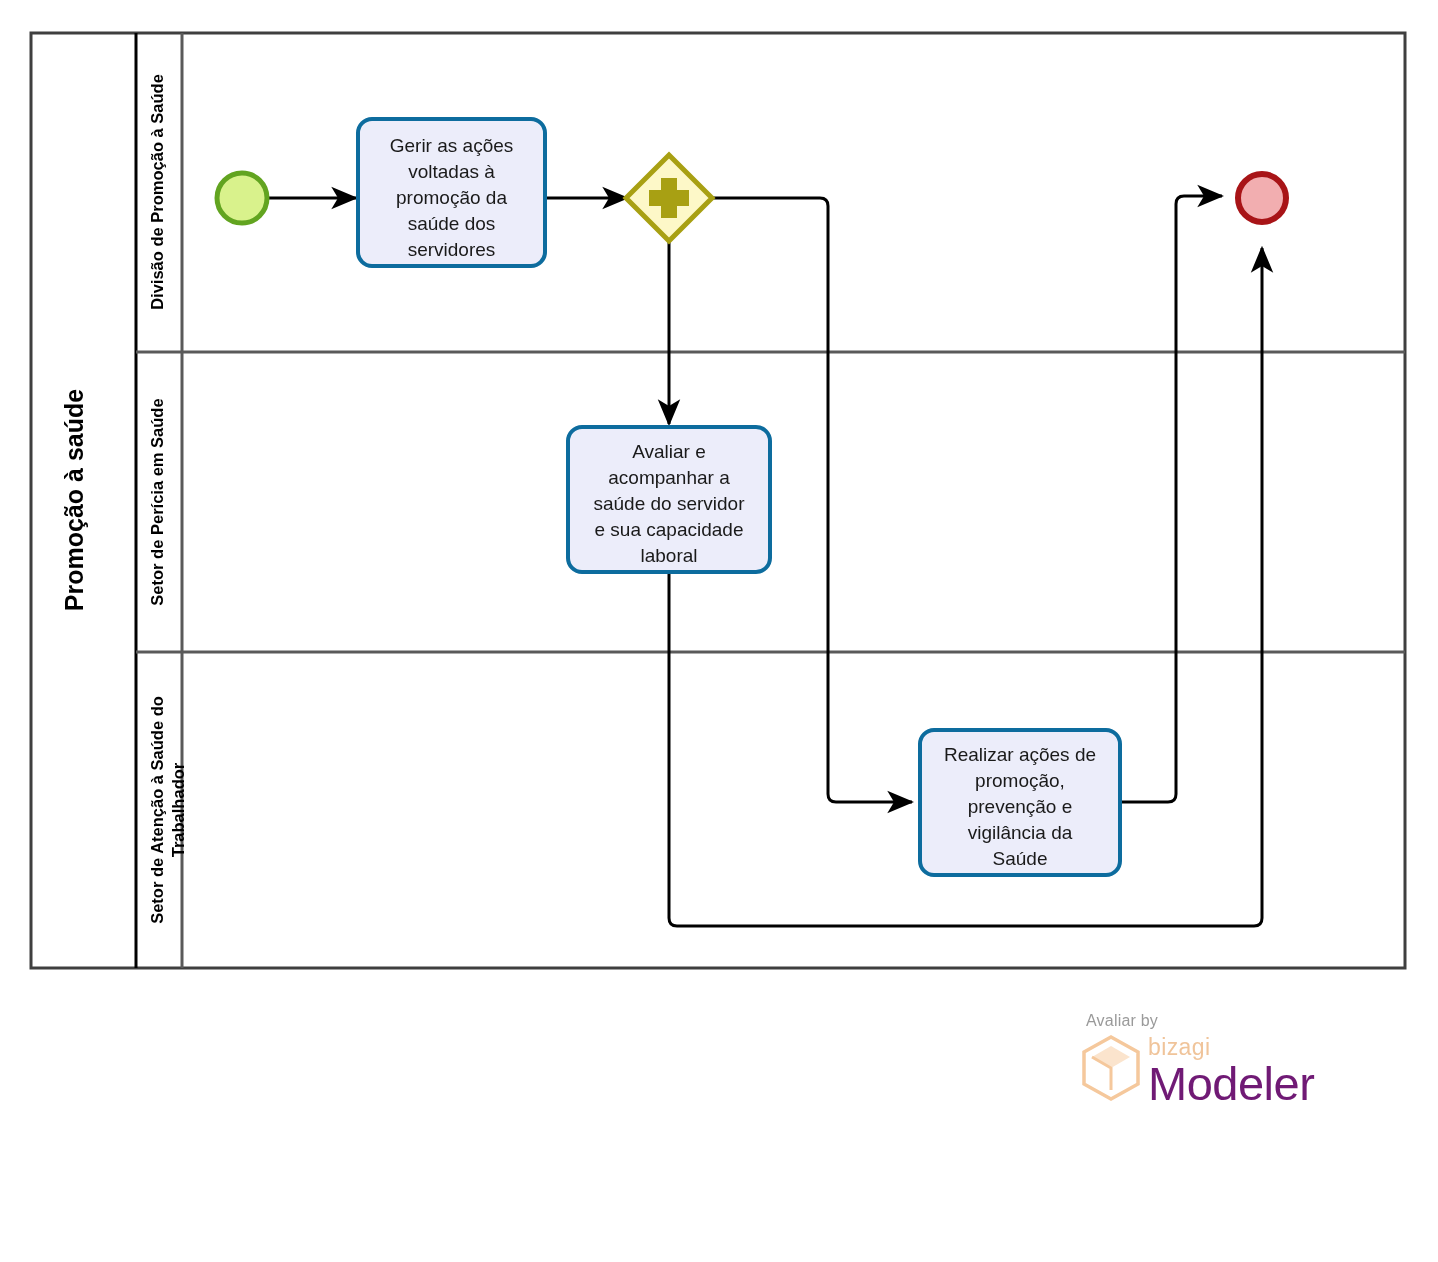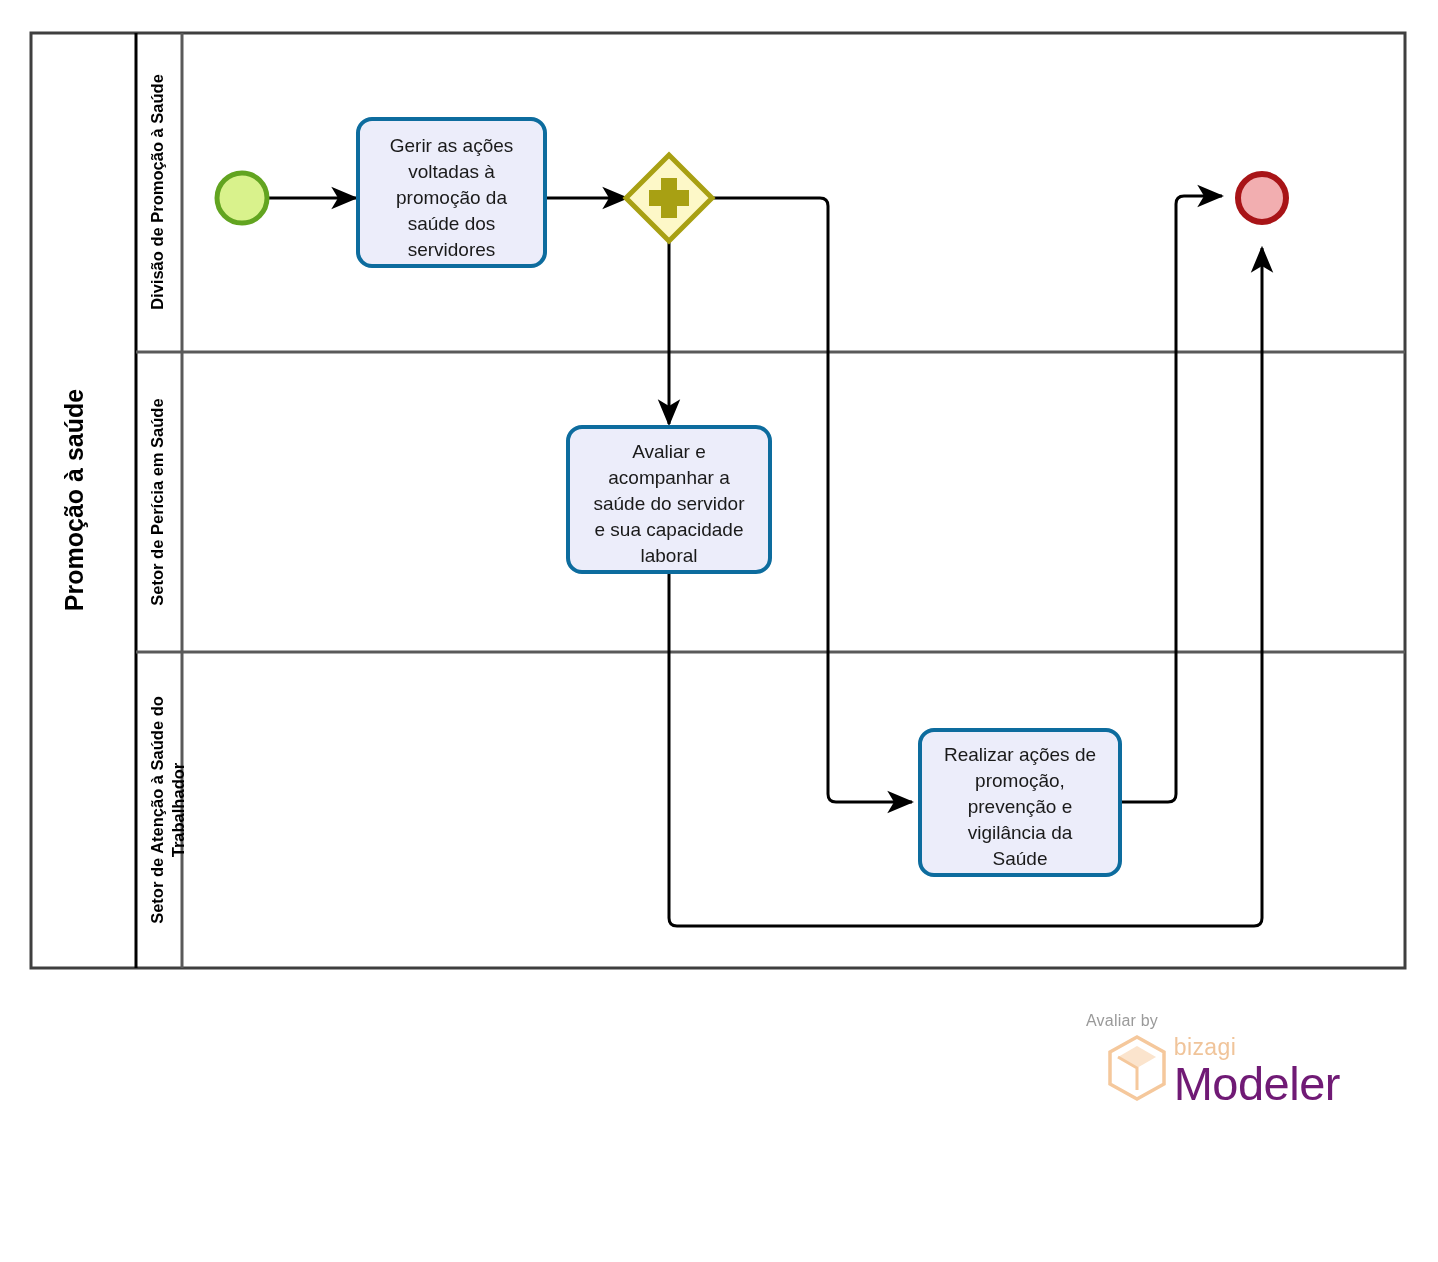--- a/index.html
+++ b/index.html
@@ -110,7 +110,6 @@
   .logo-row {
     display: flex;
     align-items: flex-start;
-    justify-content: flex-end;
   }
   .logo-mark {
     width: 62px;

